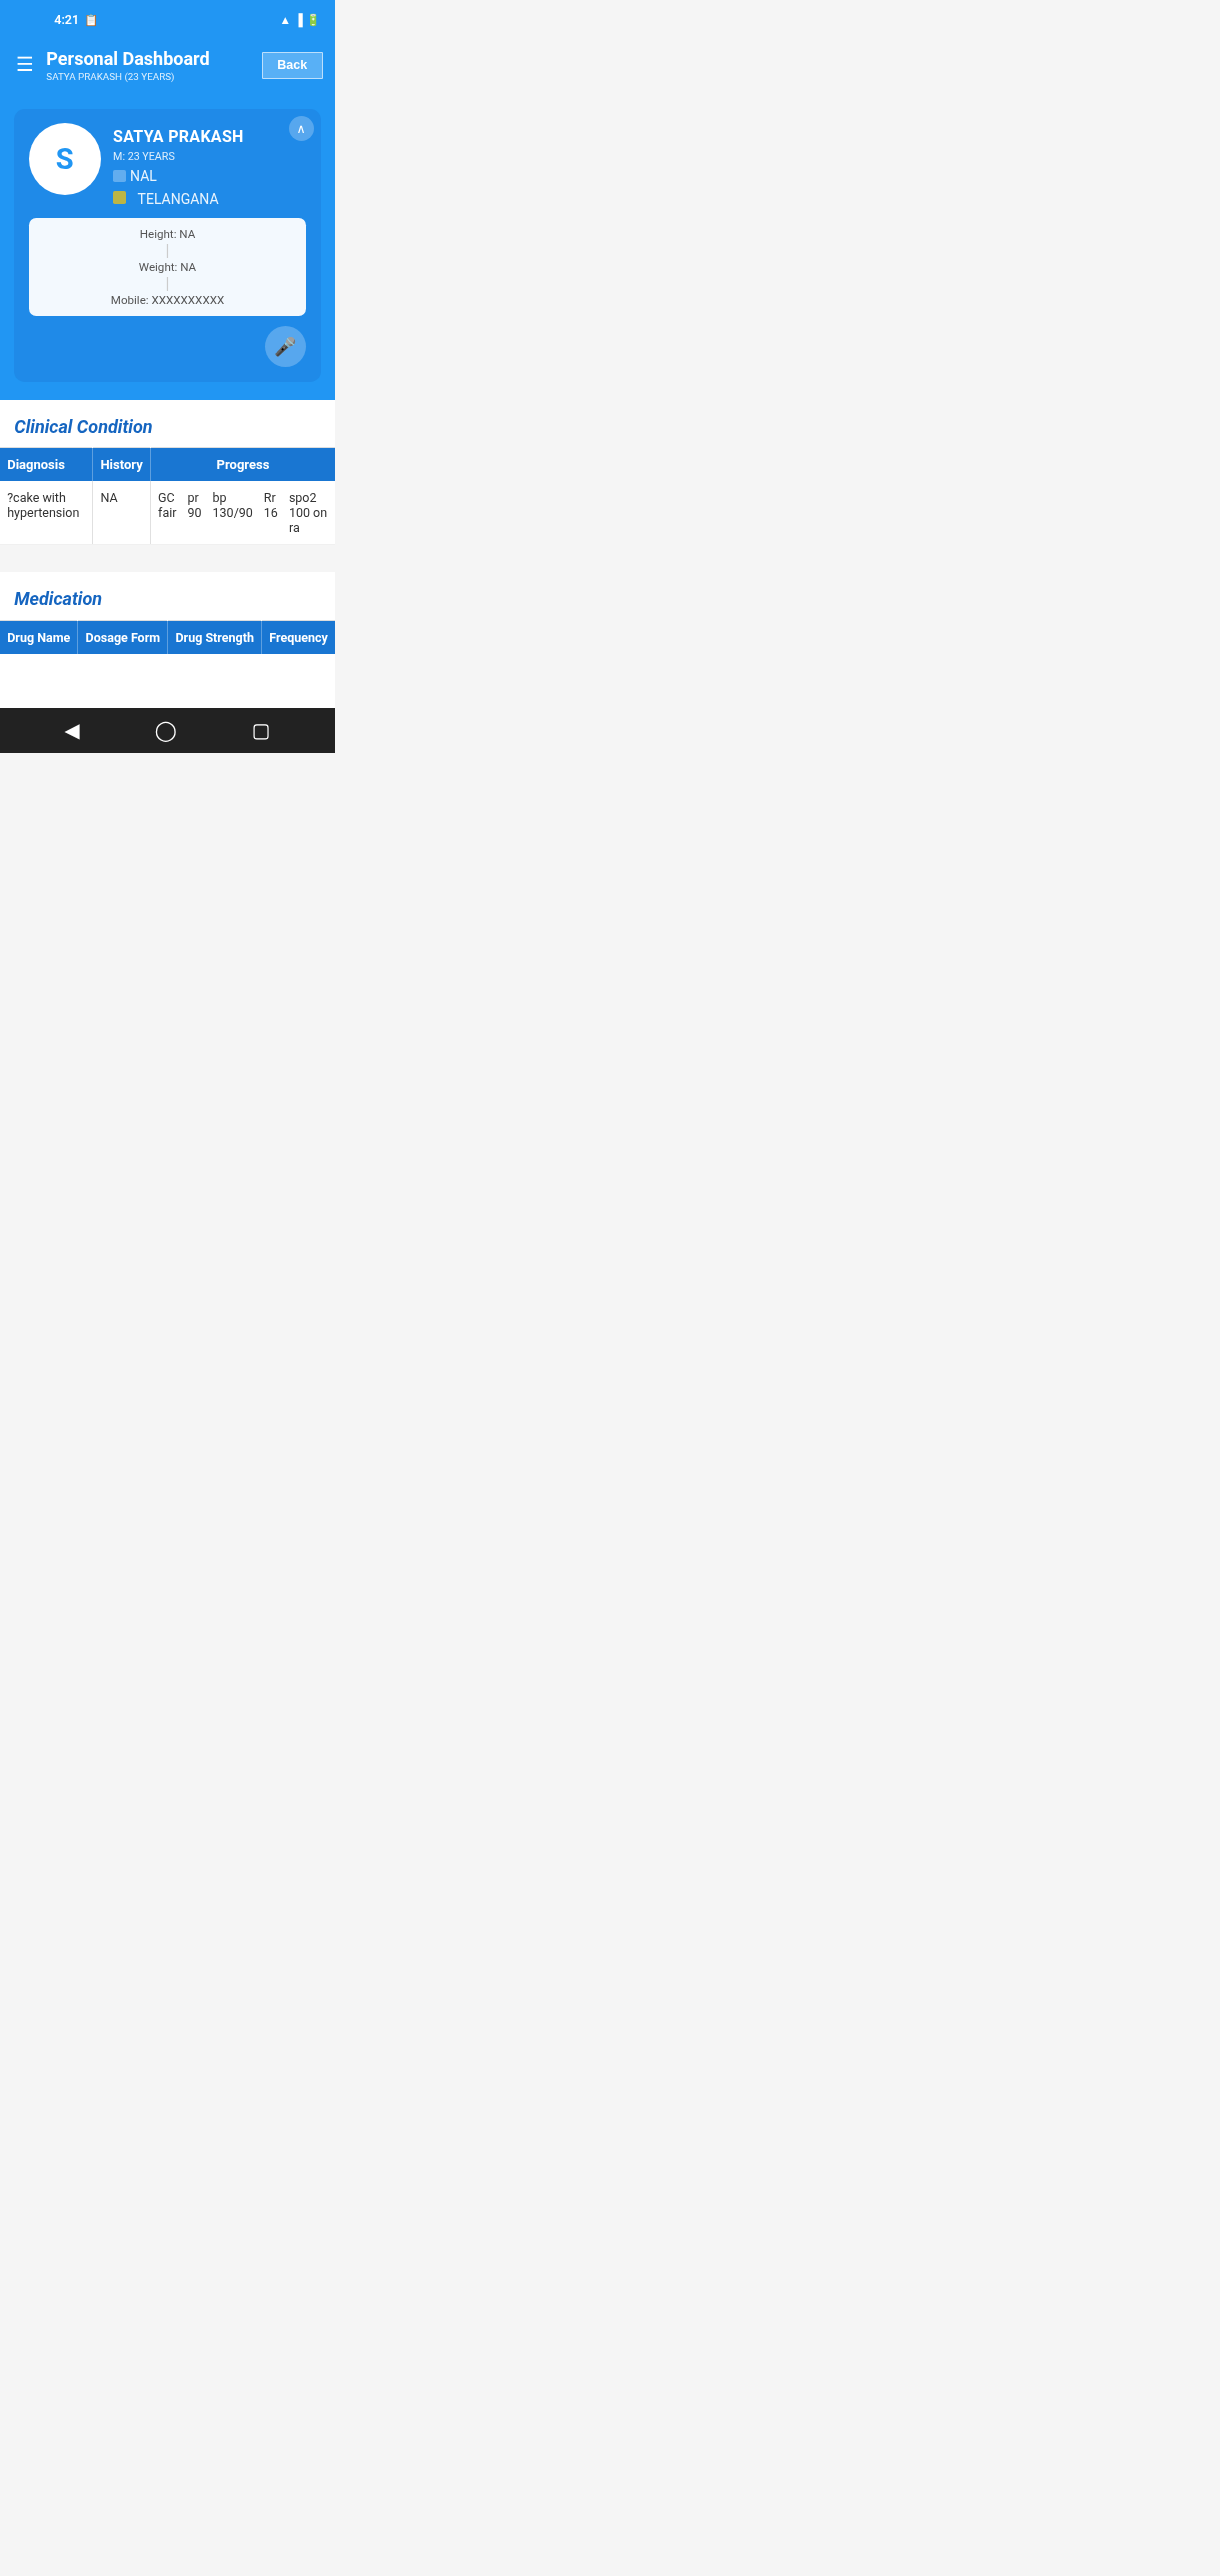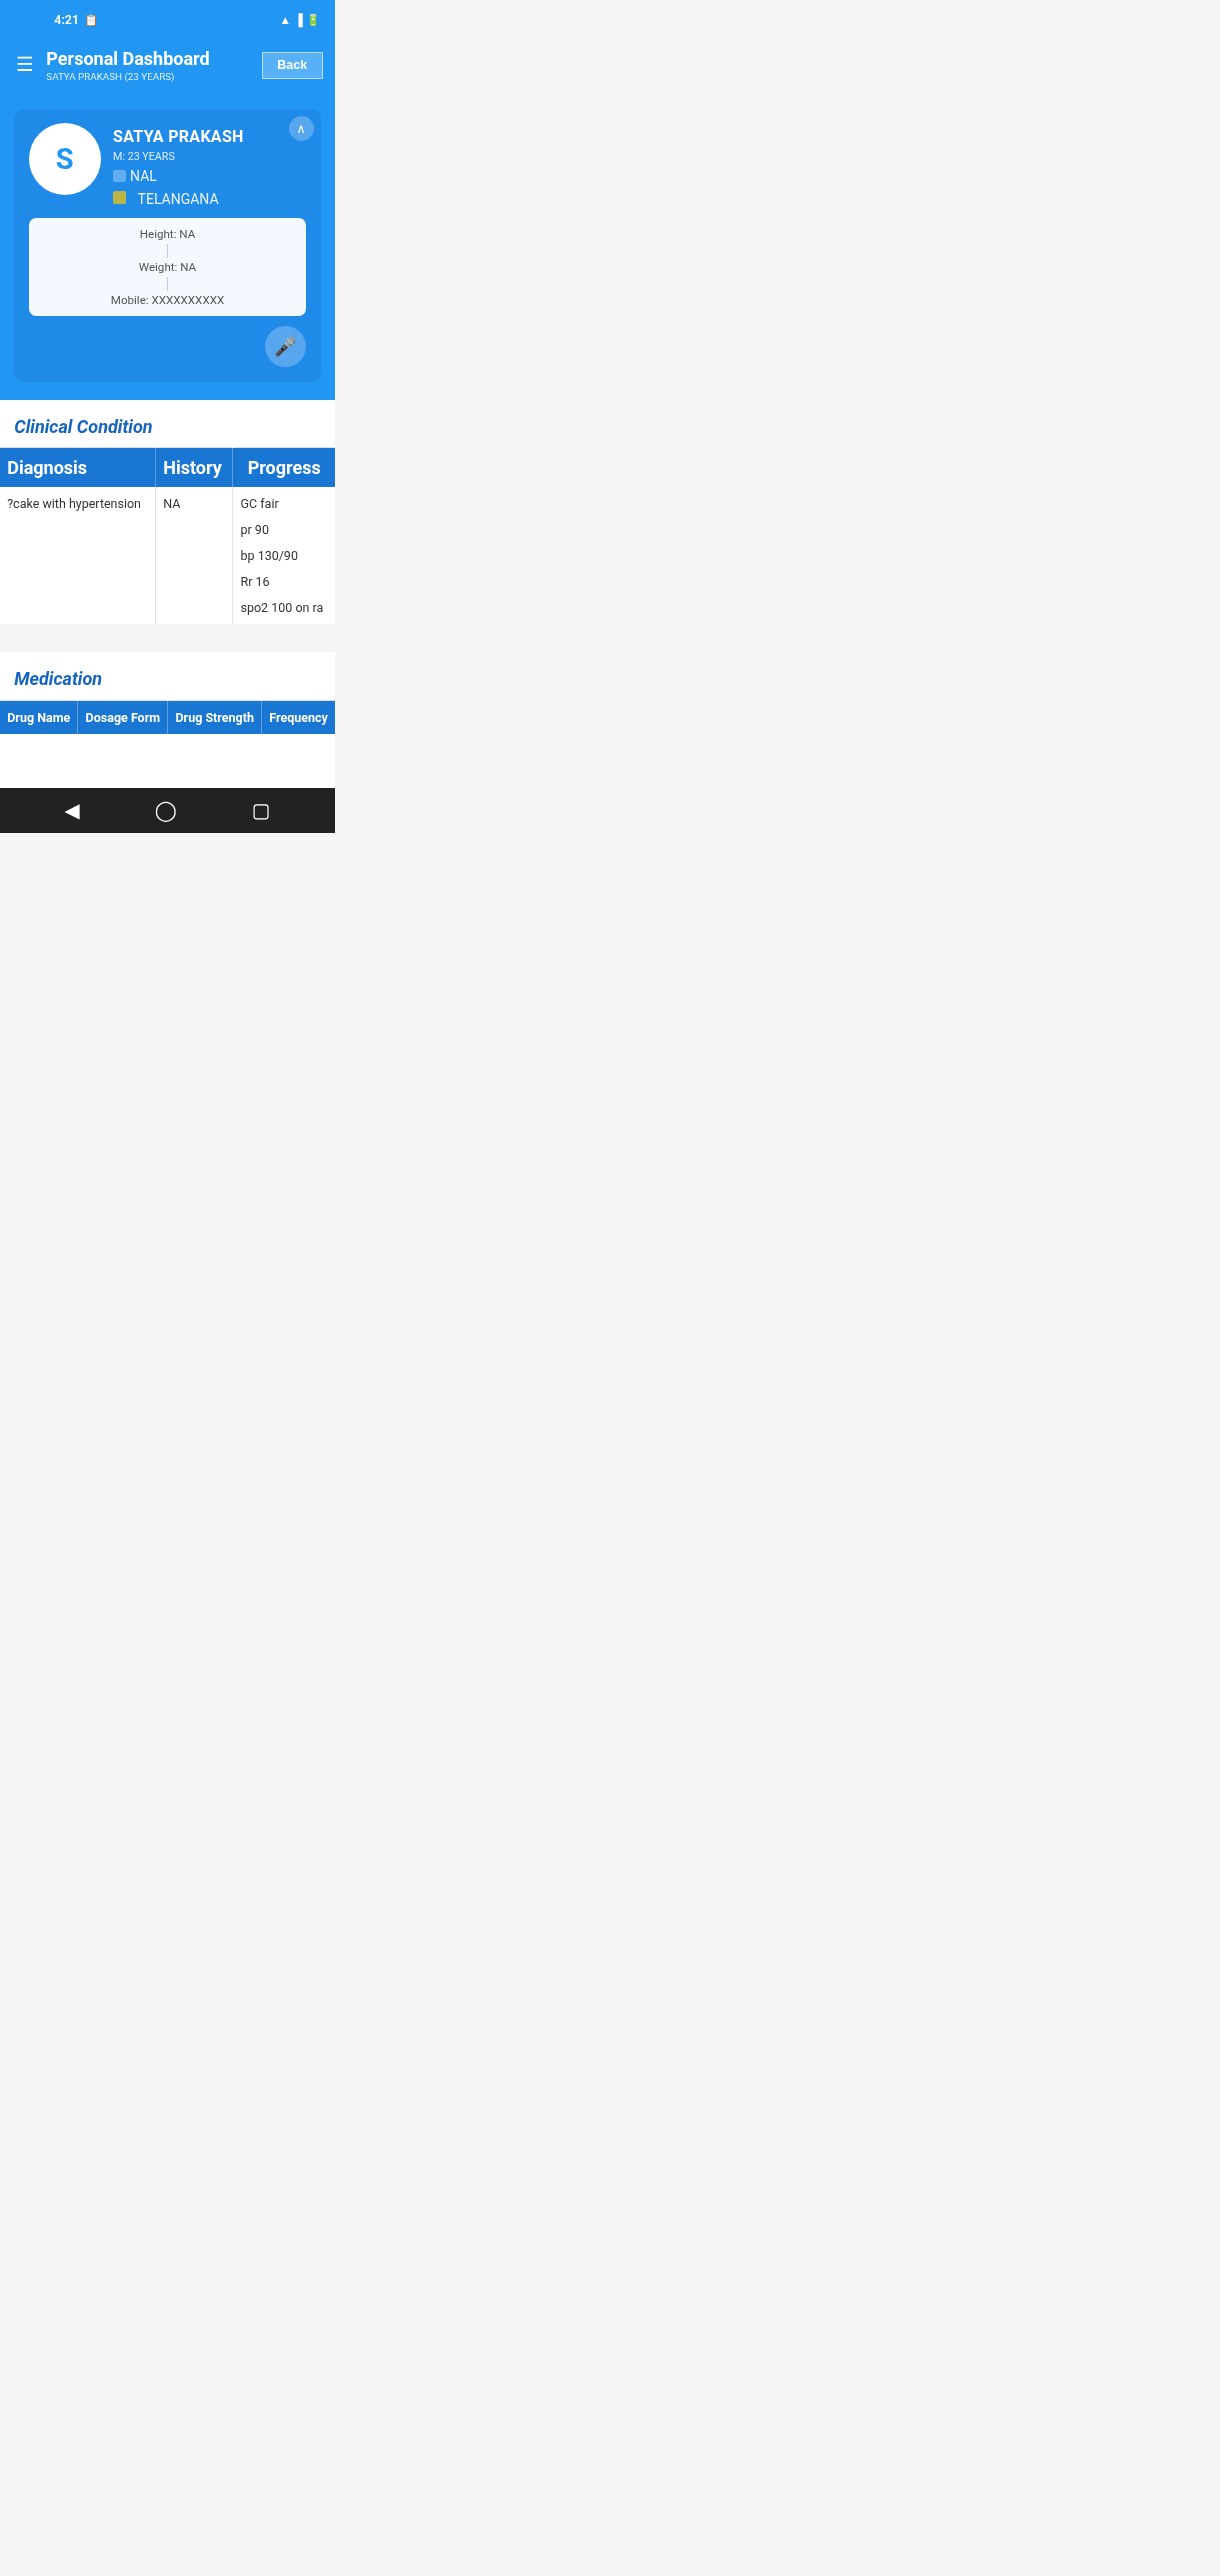--- a/index.html
+++ b/index.html
@@ -221,7 +221,7 @@
     .clinical-table thead tr th {
       background: #1976D2;
       color: white;
-      font-size: 18px;
+      font-size: 13px;
       font-weight: 700;
       padding: 9px 7.2px;
       text-align: left;

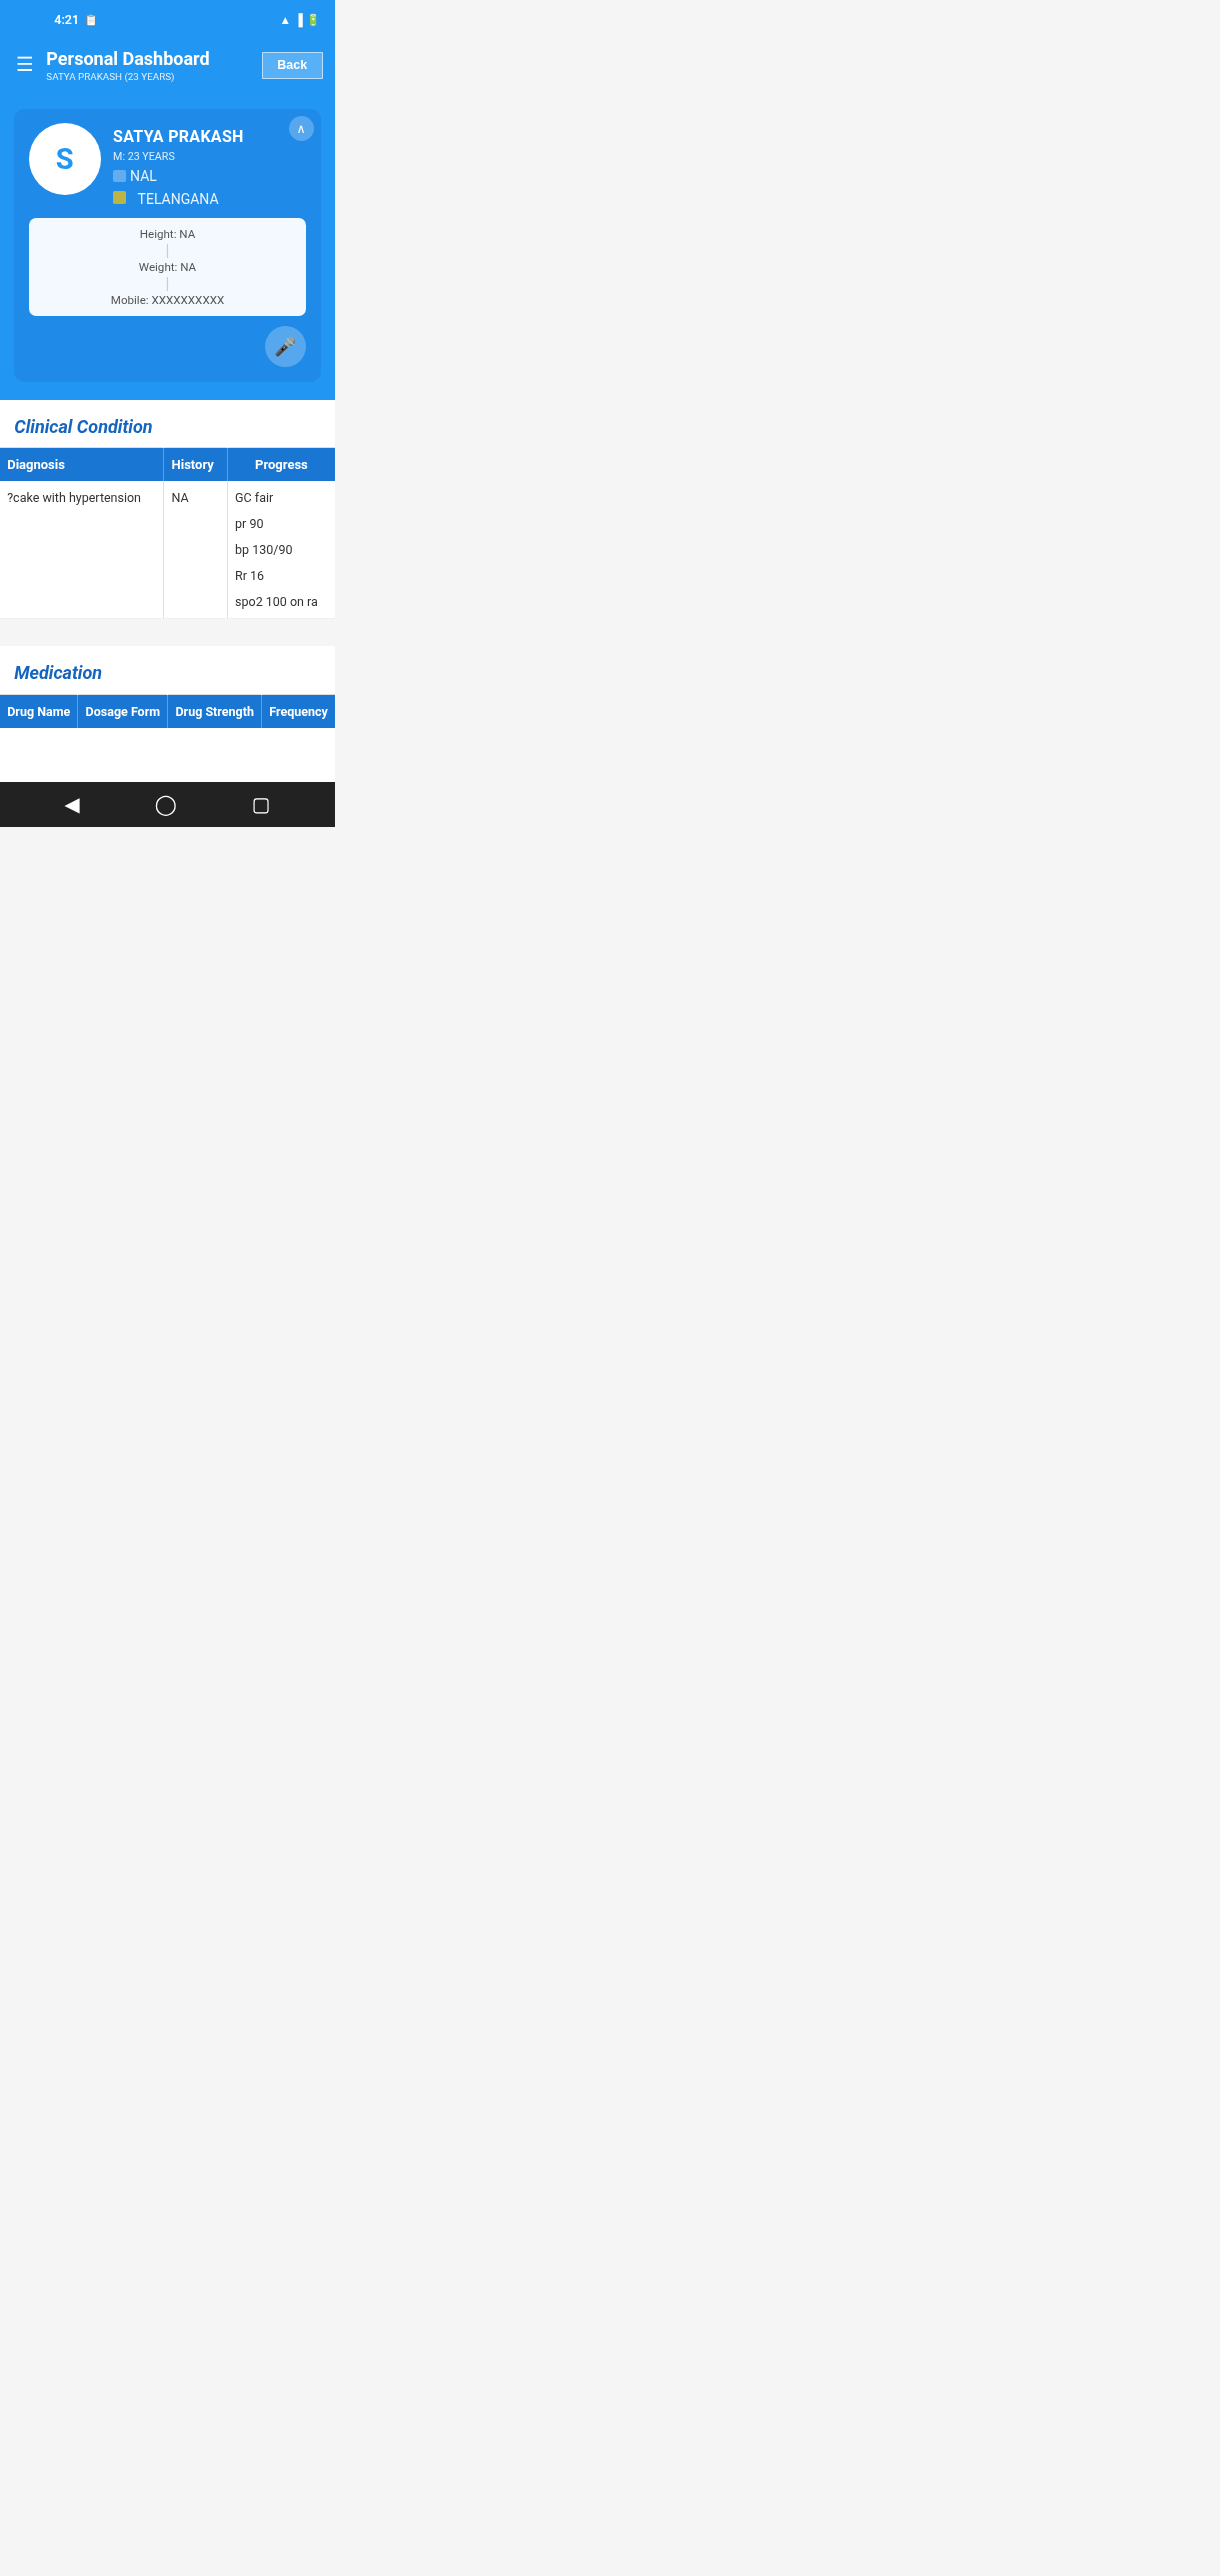--- a/index.html
+++ b/index.html
@@ -244,7 +244,7 @@
     }
     .progress-cell {
       display: flex;
-      flex-direction: column;
+      flex-direction: row;
       gap: 11px;
     }
     .progress-item {

